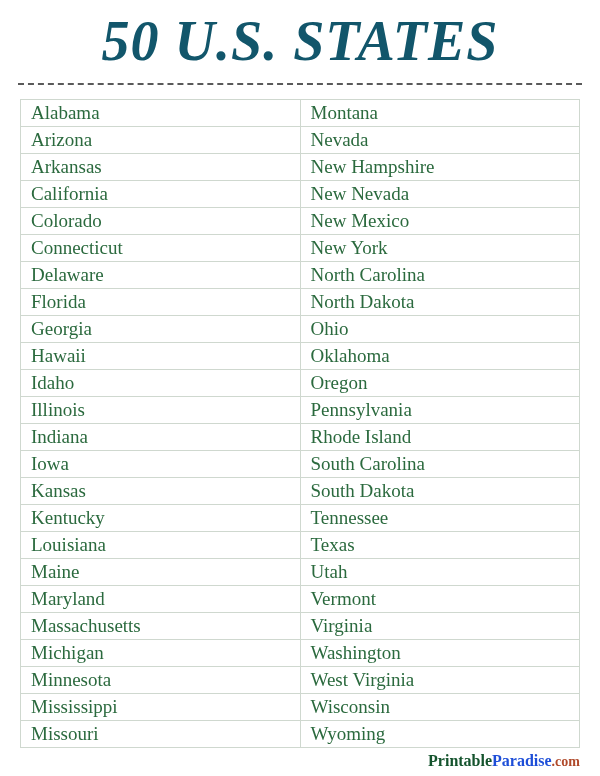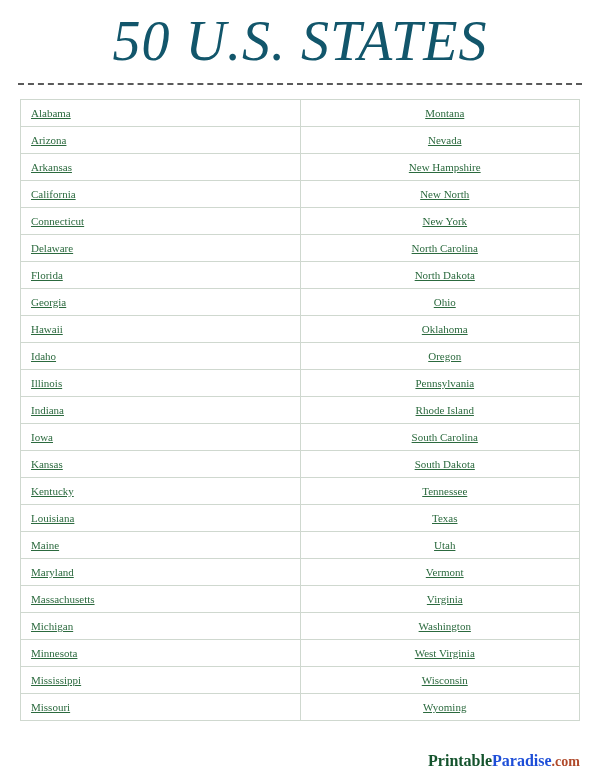--- a/index.html
+++ b/index.html
@@ -22,7 +22,7 @@
   .title {
     text-align: center;
     font-family: "Liberation Serif", serif;
-    font-weight: normal;
+    font-weight: bold;
     font-style: italic;
     font-size: 56px;
     letter-spacing: 1px;

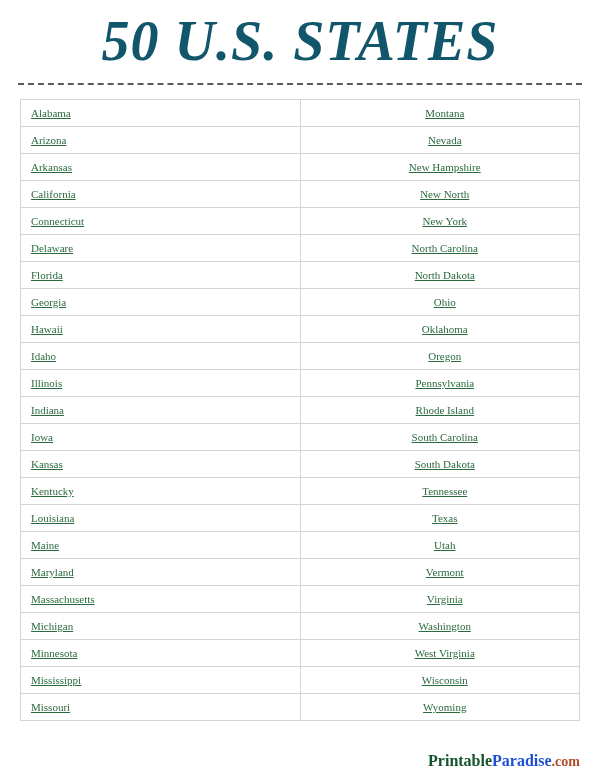--- a/index.html
+++ b/index.html
@@ -50,13 +50,12 @@
     border: 1px solid #cfd8cf;
     height: 26px;
     padding: 0 0 0 10px;
-    font-size: 11px;
+    font-size: 19px;
     color: #2b6a3e;
     font-family: "Liberation Serif", serif;
     vertical-align: middle;
     white-space: nowrap;
     overflow: hidden;
-    text-decoration: underline;
   }
   table.states td.col-left {
     width: 50%;

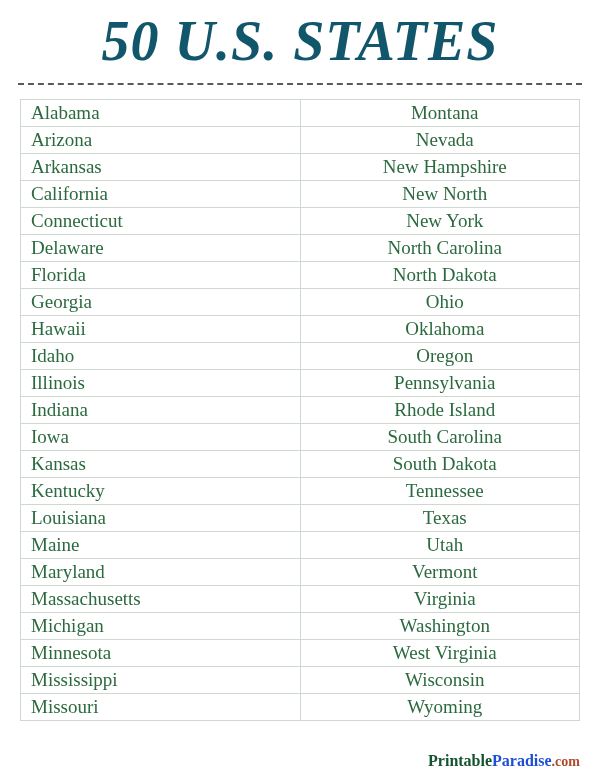--- a/index.html
+++ b/index.html
@@ -62,7 +62,6 @@
   }
   table.states td.col-right {
     width: 50%;
-    text-align: center;
   }
   .footer {
     position: absolute;

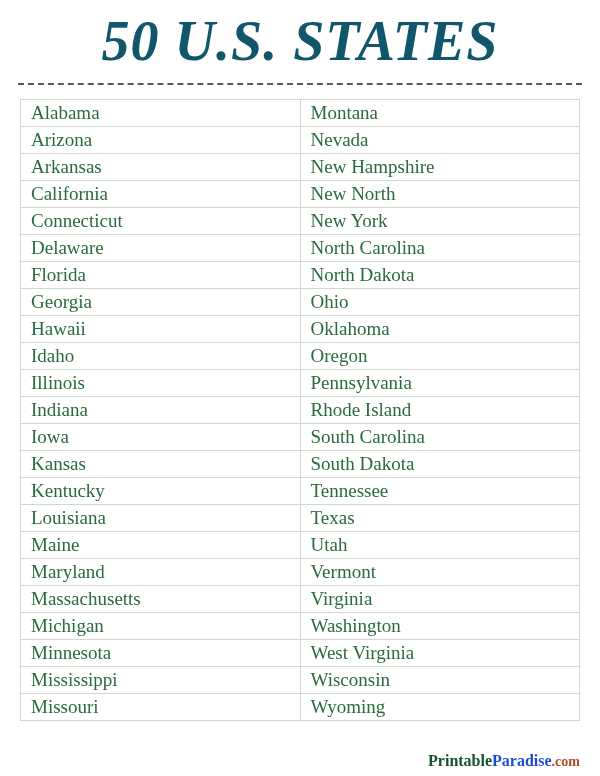--- a/index.html
+++ b/index.html
@@ -106,7 +106,7 @@
           </tr>
           <tr>
             <td class="col-left">California</td>
-            <td class="col-right">New North</td>
+            <td class="col-right">New Nevada</td>
           </tr>
           <tr>
             <td class="col-left">Connecticut</td>

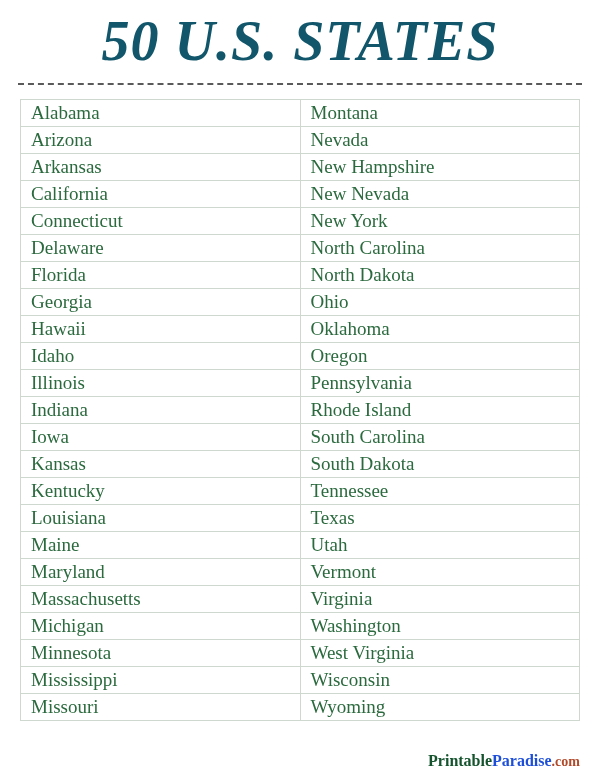--- a/index.html
+++ b/index.html
@@ -109,6 +109,10 @@
             <td class="col-right">New Nevada</td>
           </tr>
           <tr>
+            <td class="col-left">Colorado</td>
+            <td class="col-right">New Mexico</td>
+          </tr>
+          <tr>
             <td class="col-left">Connecticut</td>
             <td class="col-right">New York</td>
           </tr>

